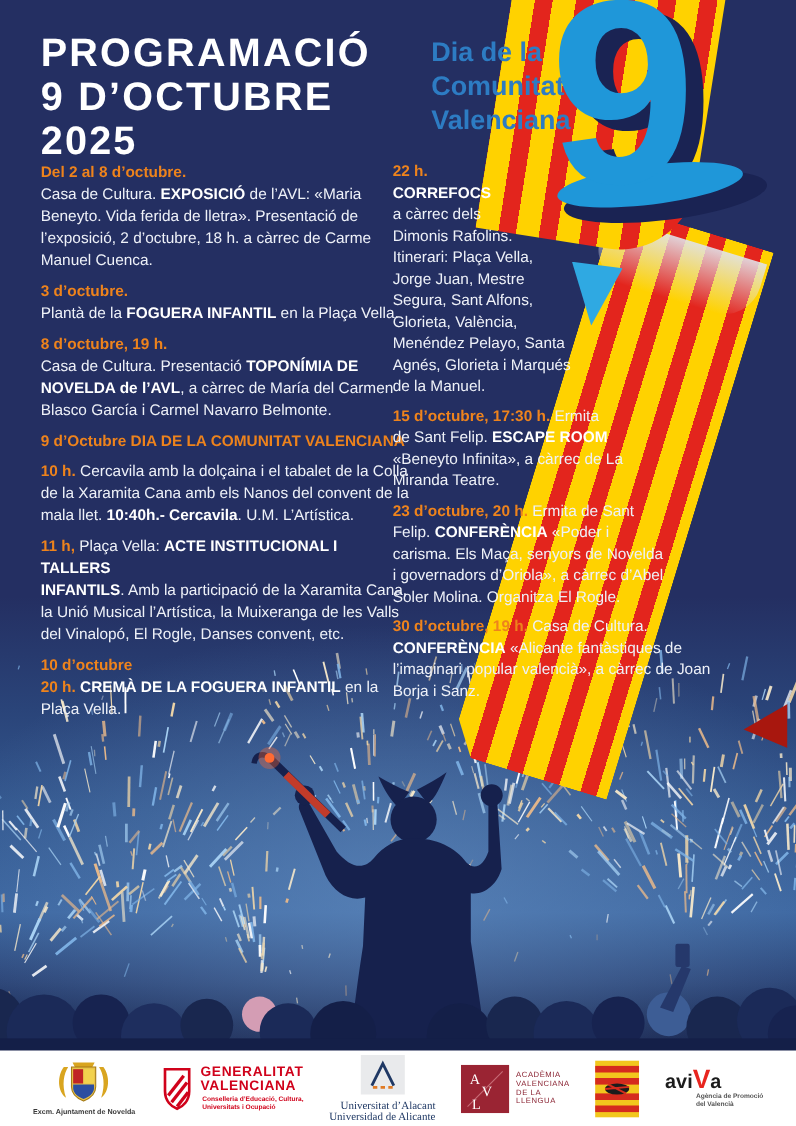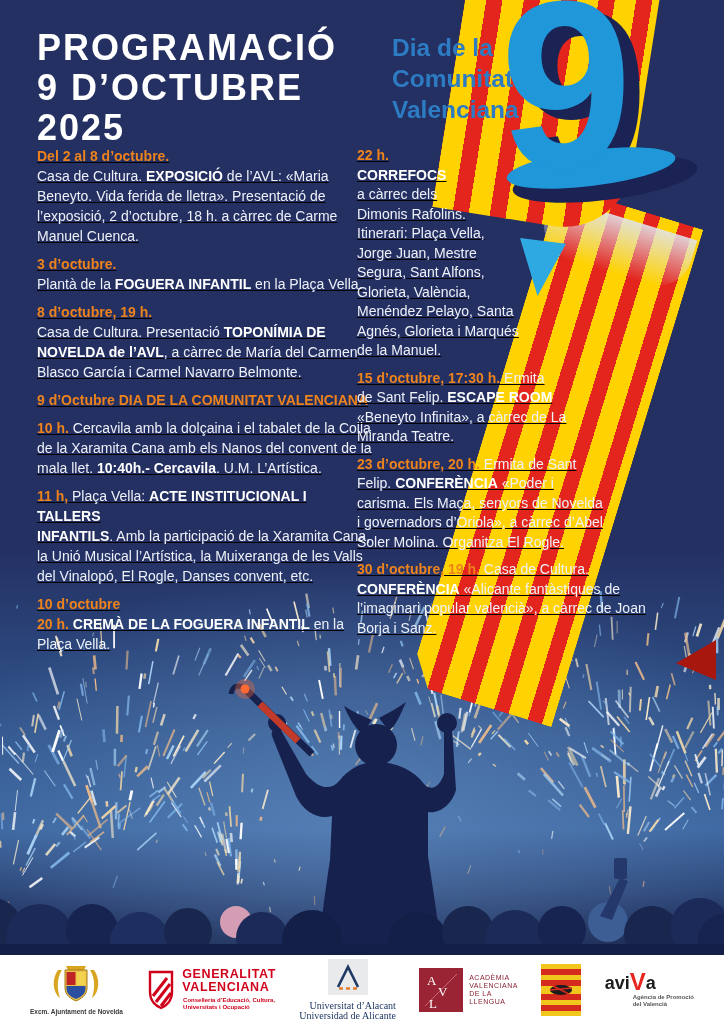--- a/index.html
+++ b/index.html
@@ -38,7 +38,7 @@
   .subtitle{position:absolute;left:392px;top:32px;z-index:4;color:#2d7cc3;
     font-size:24.5px;line-height:31px;font-weight:bold;}
   
-  .col{position:absolute;z-index:4;font-size:14px;text-decoration:underline;}
+  .col{position:absolute;z-index:4;font-size:14px;}
   .col-left{left:37px;top:146px;width:335px;line-height:20px;}
   .col-right{left:357px;top:146px;width:320px;line-height:19.5px;}
   .blk{margin-bottom:8px;}

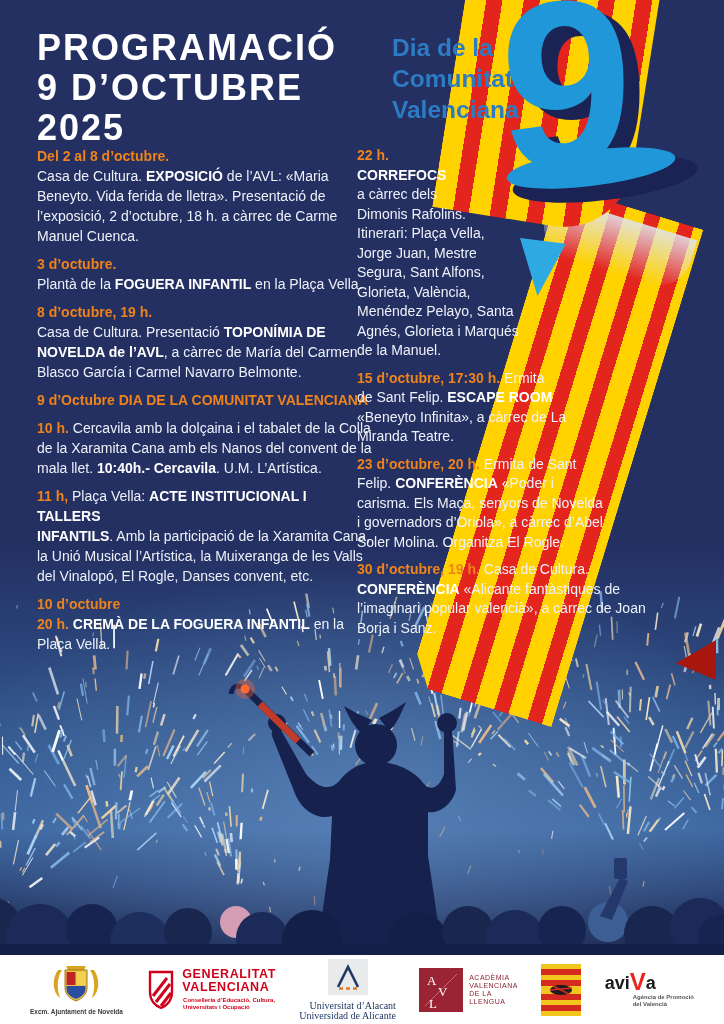--- a/index.html
+++ b/index.html
@@ -841,7 +841,7 @@
         <line x1="10" y1="32" x2="24" y2="14" stroke="#d0021b" stroke-width="3"></line>
         <line x1="15" y1="36" x2="25" y2="23" stroke="#d0021b" stroke-width="3"></line>
       </svg>
-      <div class="logo-col" style="align-items:center;">
+      <div class="logo-col" style="align-items:flex-end;">
         <div class="gva-title">
             <div>GENERALITAT</div>
             <div>VALENCIANA</div>

